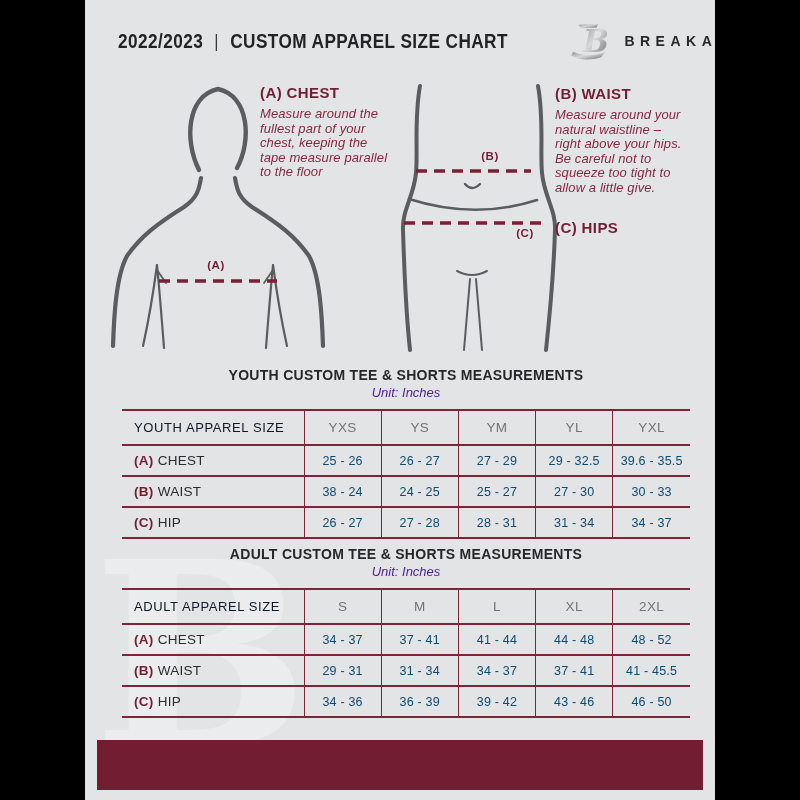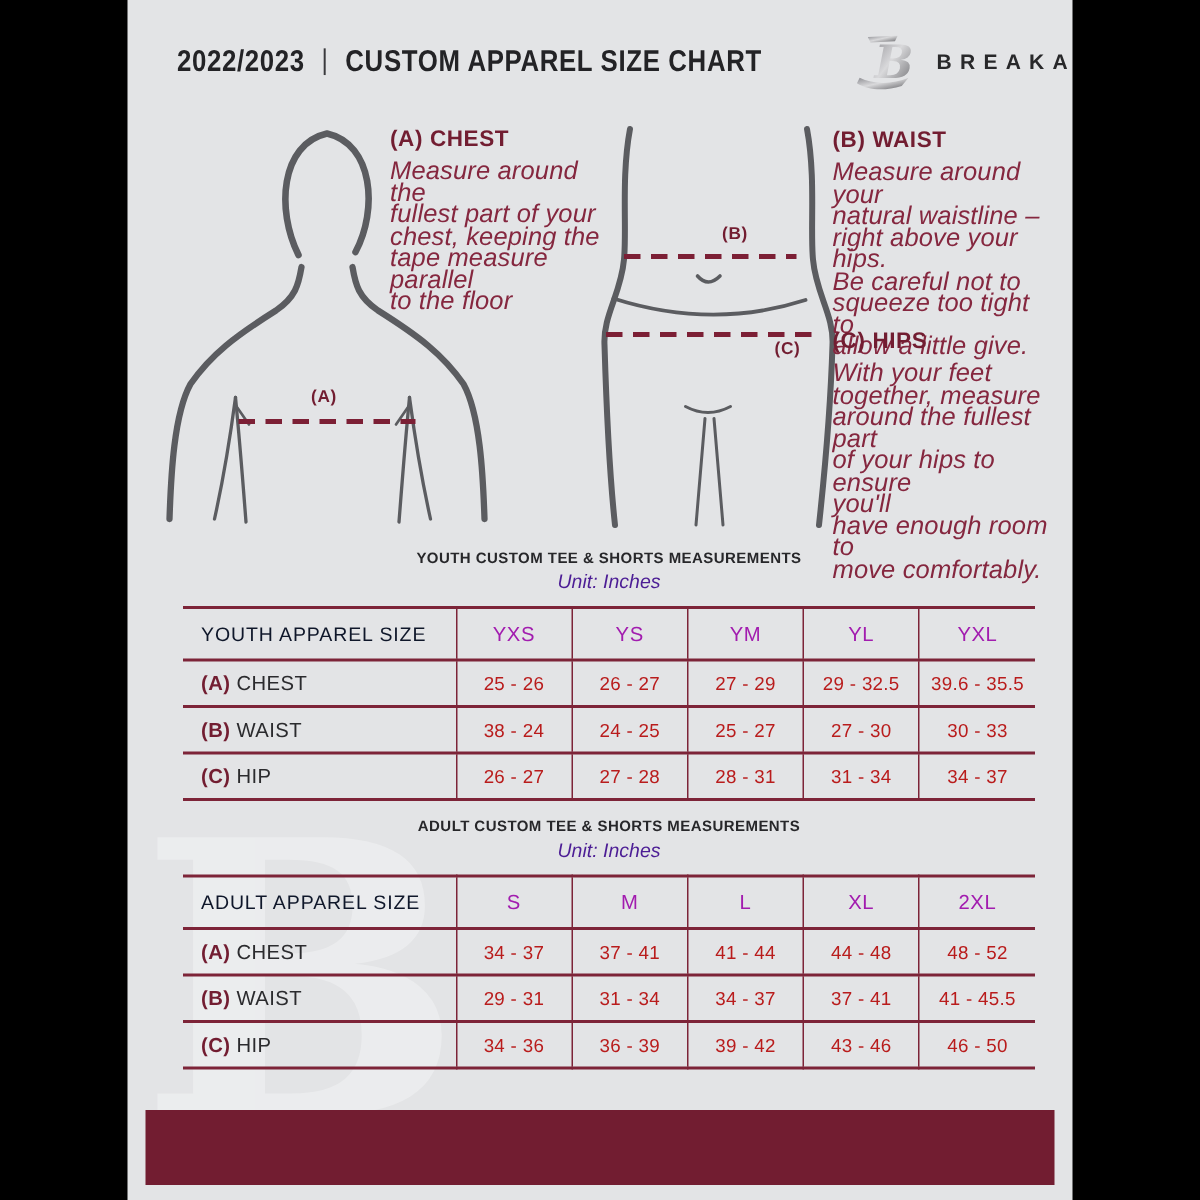--- a/index.html
+++ b/index.html
@@ -47,7 +47,7 @@
     white-space:nowrap;
   }
   .guide-body{
-    margin-top:6px; font-style:italic; font-size:17px; line-height:14.5px;
+    margin-top:6px; font-style:italic; font-size:13px; line-height:14.5px;
     color:var(--maroon-text); white-space:pre-line; letter-spacing:.1px;
   }
   #chest-block{left:175px; top:84px; width:140px;}

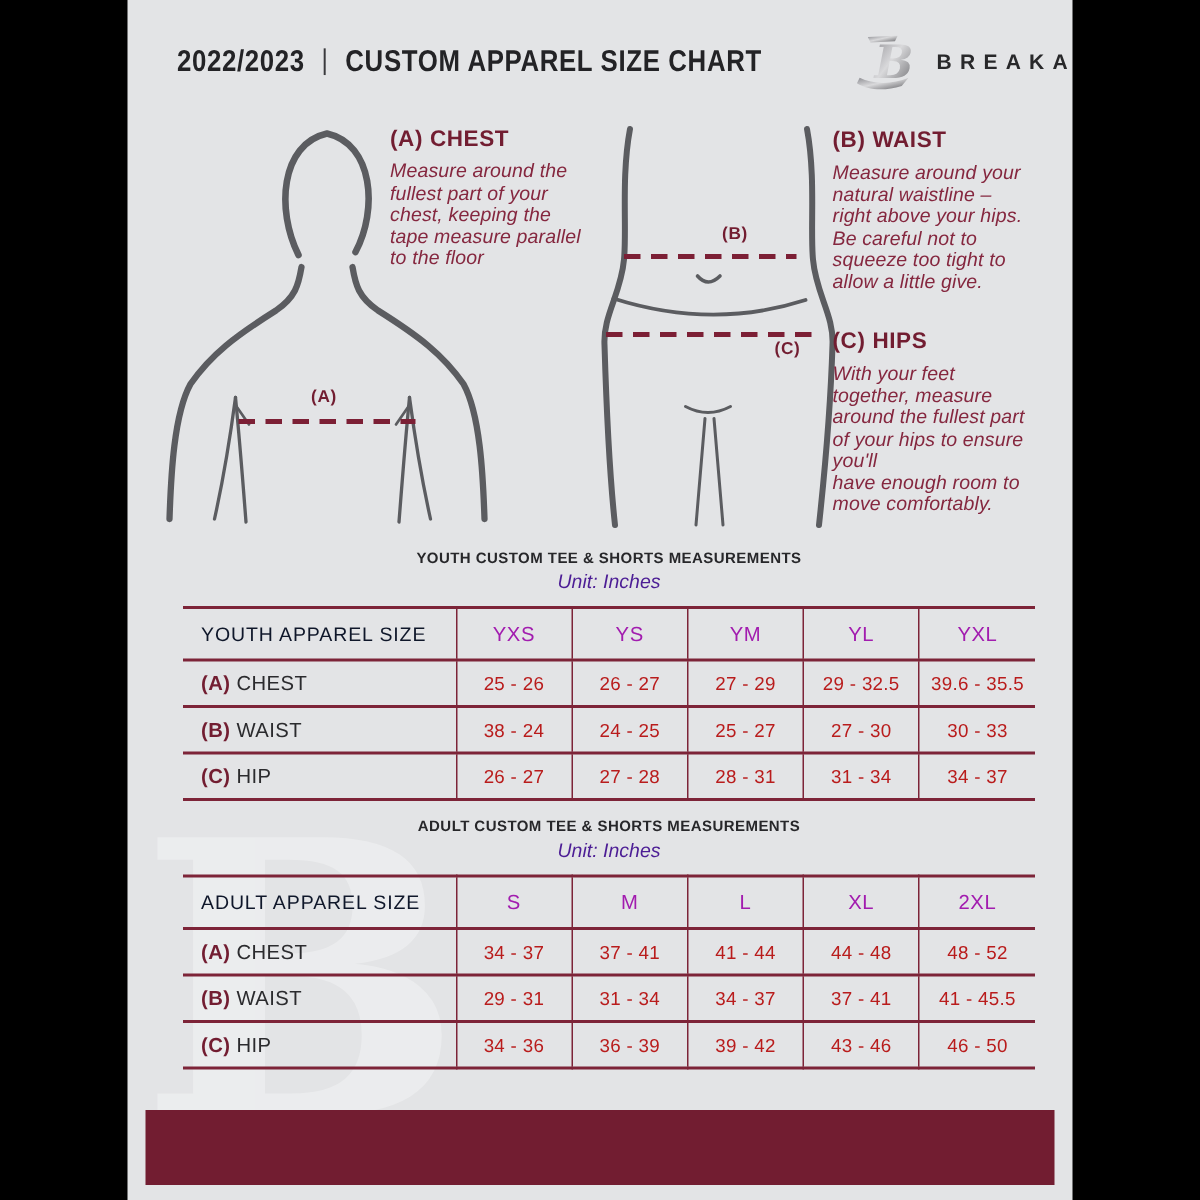--- a/index.html
+++ b/index.html
@@ -191,13 +191,6 @@
   </div>
   <div class="guide-block" id="hips-block">
     <div class="guide-heading">(C) HIPS</div>
-    <div class="guide-body">With your feet
-together, measure
-around the fullest part
-of your hips to ensure
-you'll
-have enough room to
-move comfortably.</div>
   </div>
 
   <div class="section" id="youth-section">

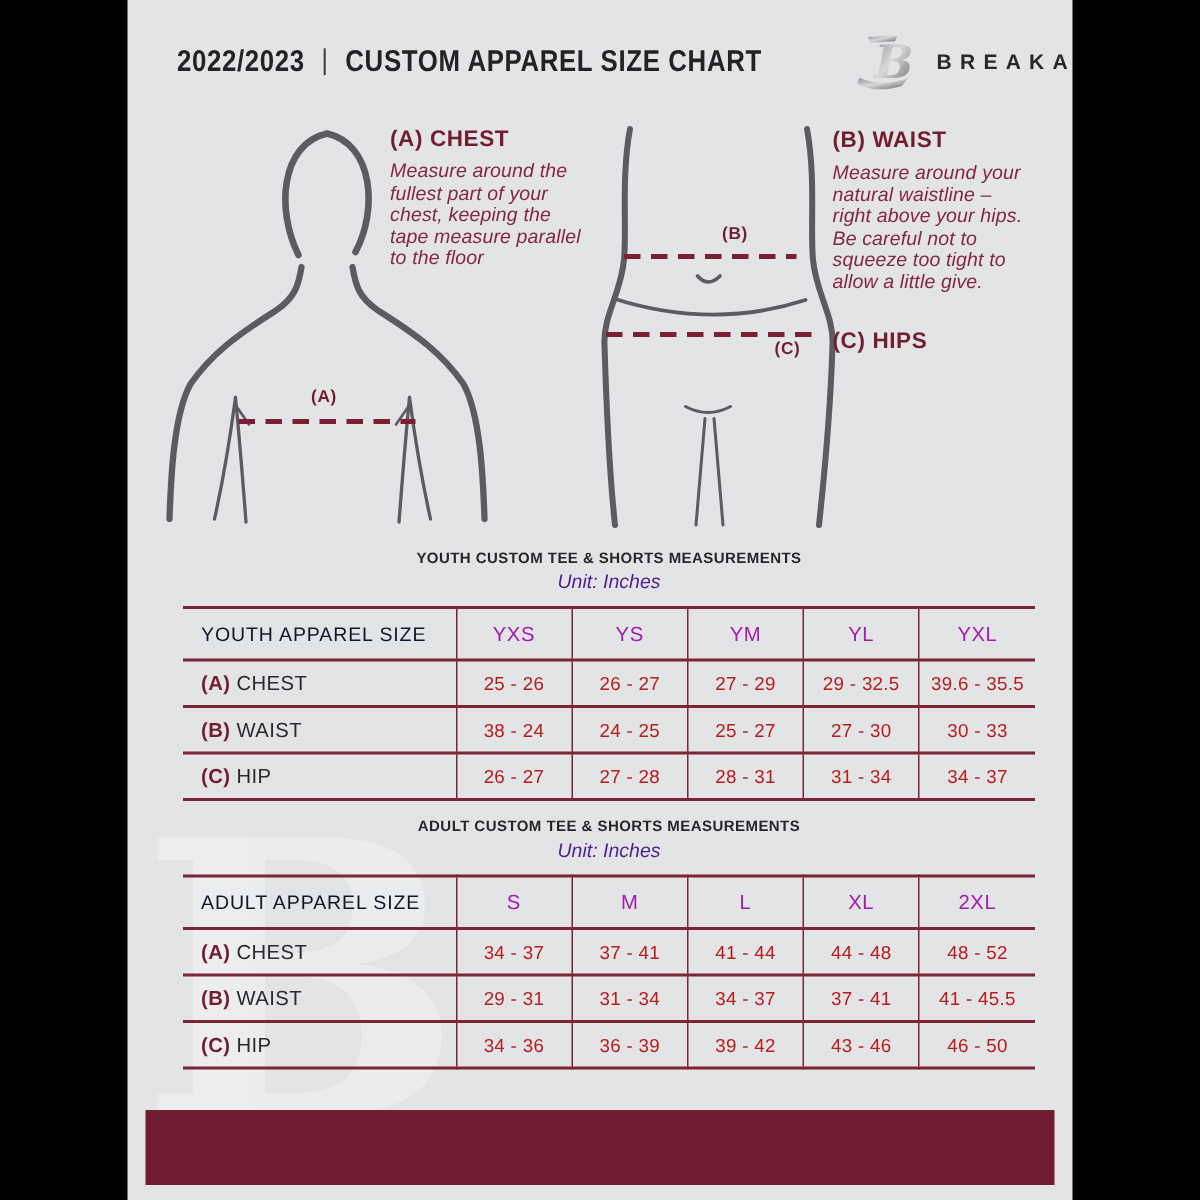--- a/index.html
+++ b/index.html
@@ -68,7 +68,7 @@
   #youth-section{top:367px;}
   #adult-section{top:546px;}
   .section-title{
-    font-weight:700; font-size:10px; letter-spacing:.3px; color:#27272a;
+    font-weight:700; font-size:14px; letter-spacing:.3px; color:#27272a;
   }
   .section-unit{
     font-style:italic; font-size:13px; color:#4c1d95; margin-top:2px;

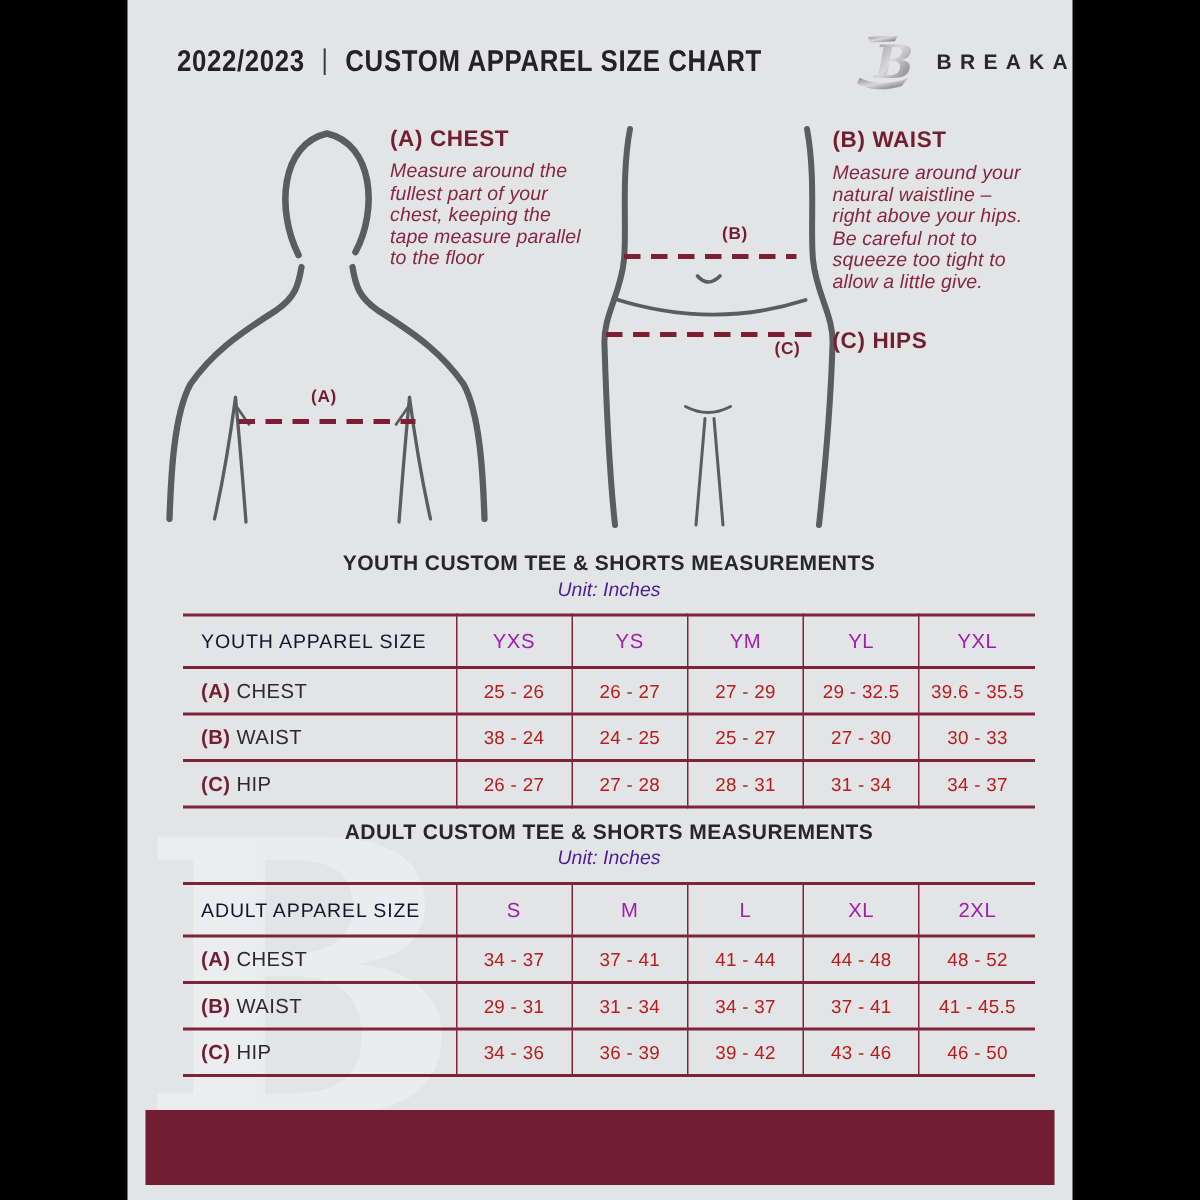--- a/index.html
+++ b/index.html
@@ -89,7 +89,7 @@
     text-align:left; padding-left:12px; font-size:13px; letter-spacing:.6px;
     color:#0f172a;
   }
-  th.size-cell{font-weight:700; font-size:13.5px; color:#a21caf; letter-spacing:.4px;}
+  th.size-cell{font-weight:700; font-size:13.5px; color:#737373; letter-spacing:.4px;}
   td.row-label-cell{
     text-align:left; padding-left:12px; font-size:13.5px; color:#2b2b2e;
     letter-spacing:.3px;

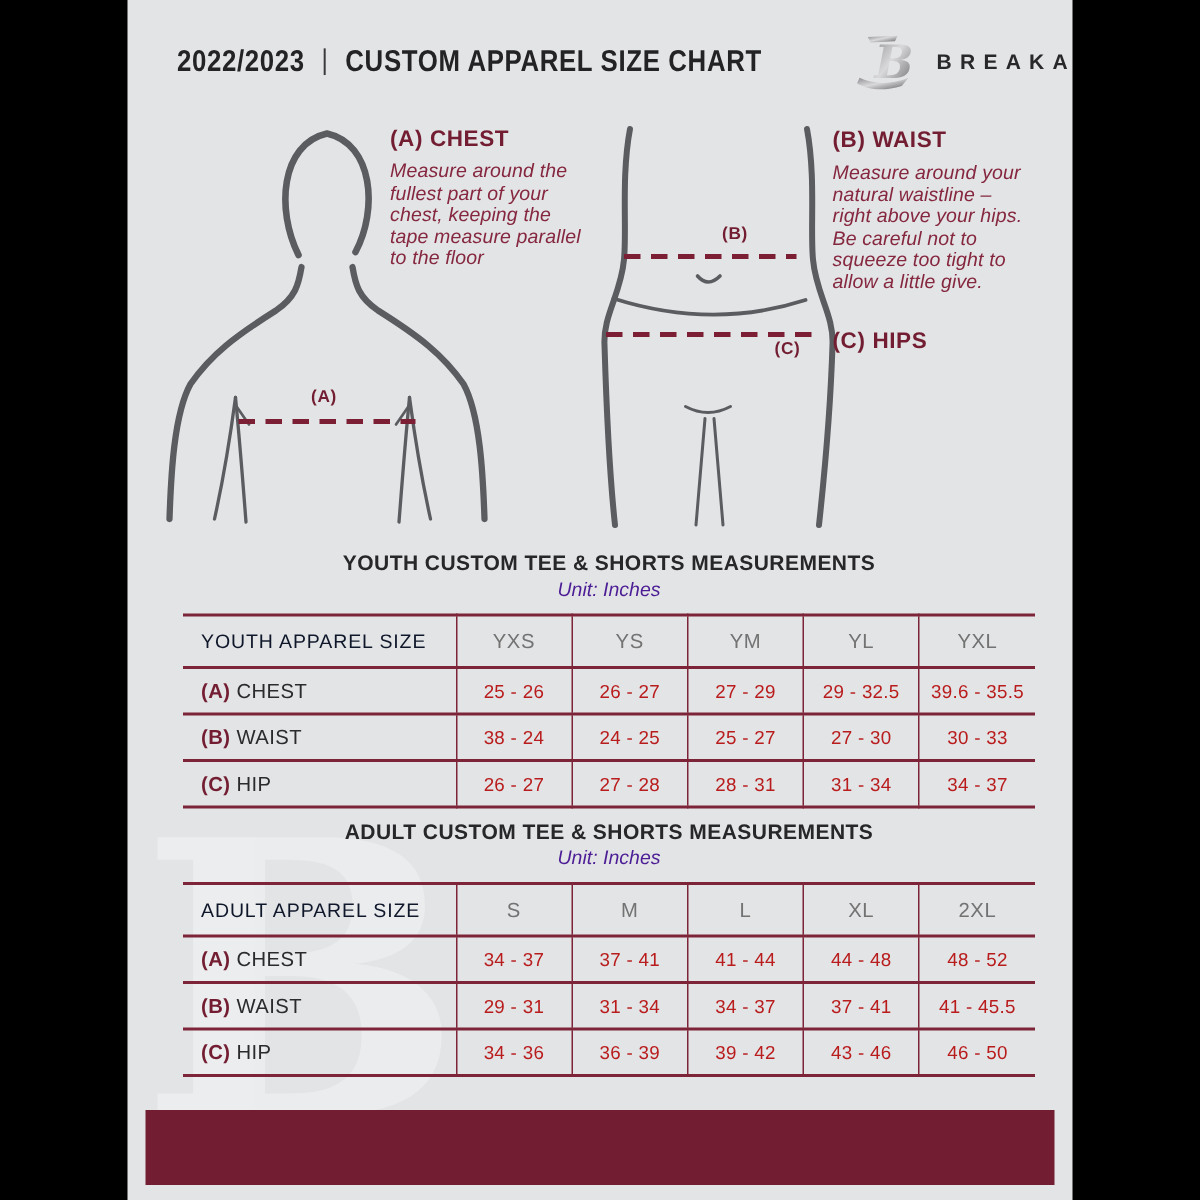--- a/index.html
+++ b/index.html
@@ -95,7 +95,7 @@
     letter-spacing:.3px;
   }
   td.row-label-cell .pref{font-weight:700; color:var(--maroon); margin-right:4px;}
-  td.value-cell{text-align:center; font-size:12.5px; color:#b91c1c; letter-spacing:.2px;}
+  td.value-cell{text-align:center; font-size:12.5px; color:#0c4a6e; letter-spacing:.2px;}
   
   .watermark{
     position:absolute; left:8px; top:528px;

